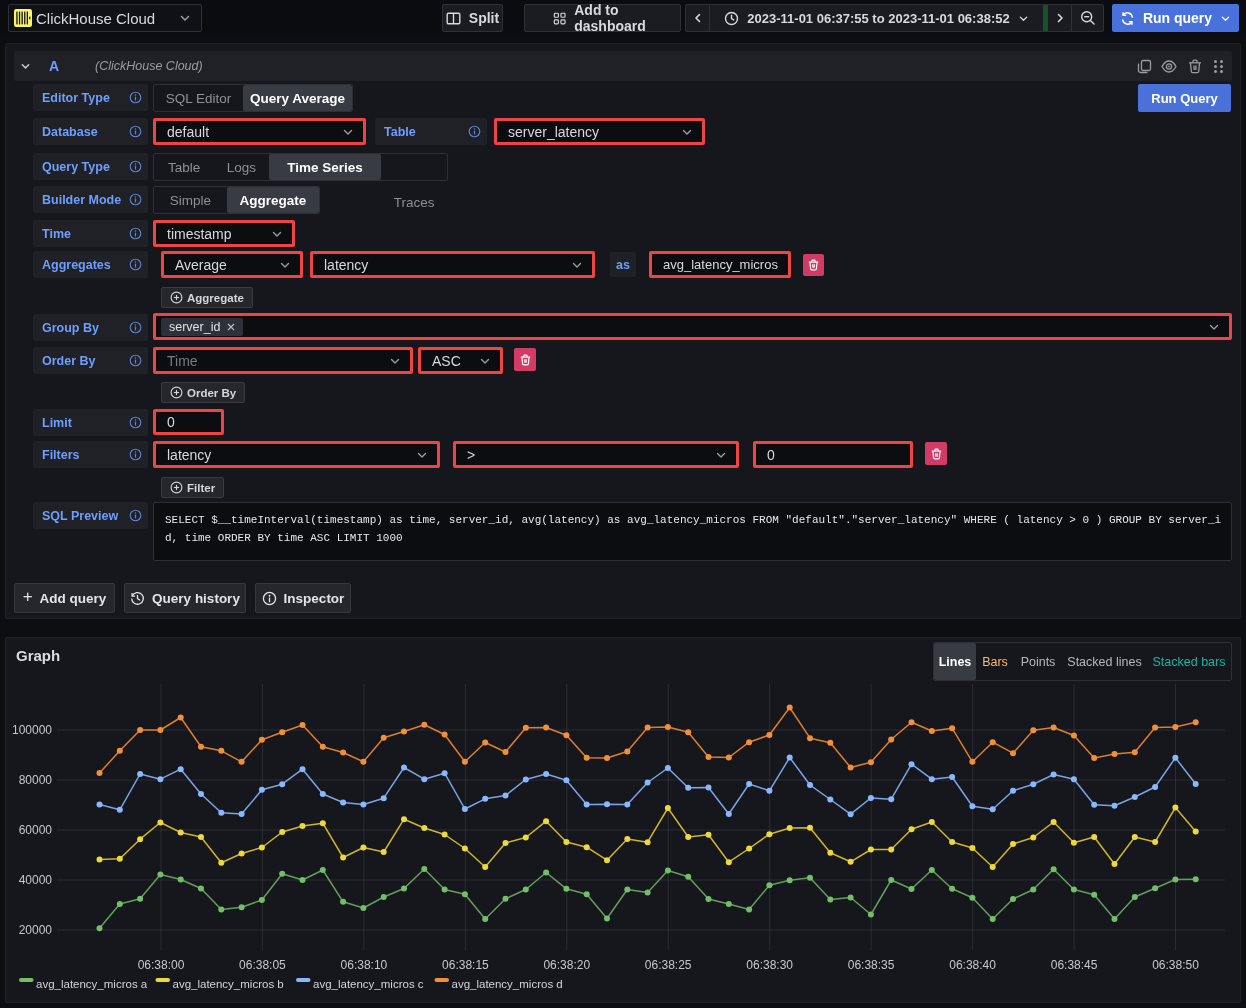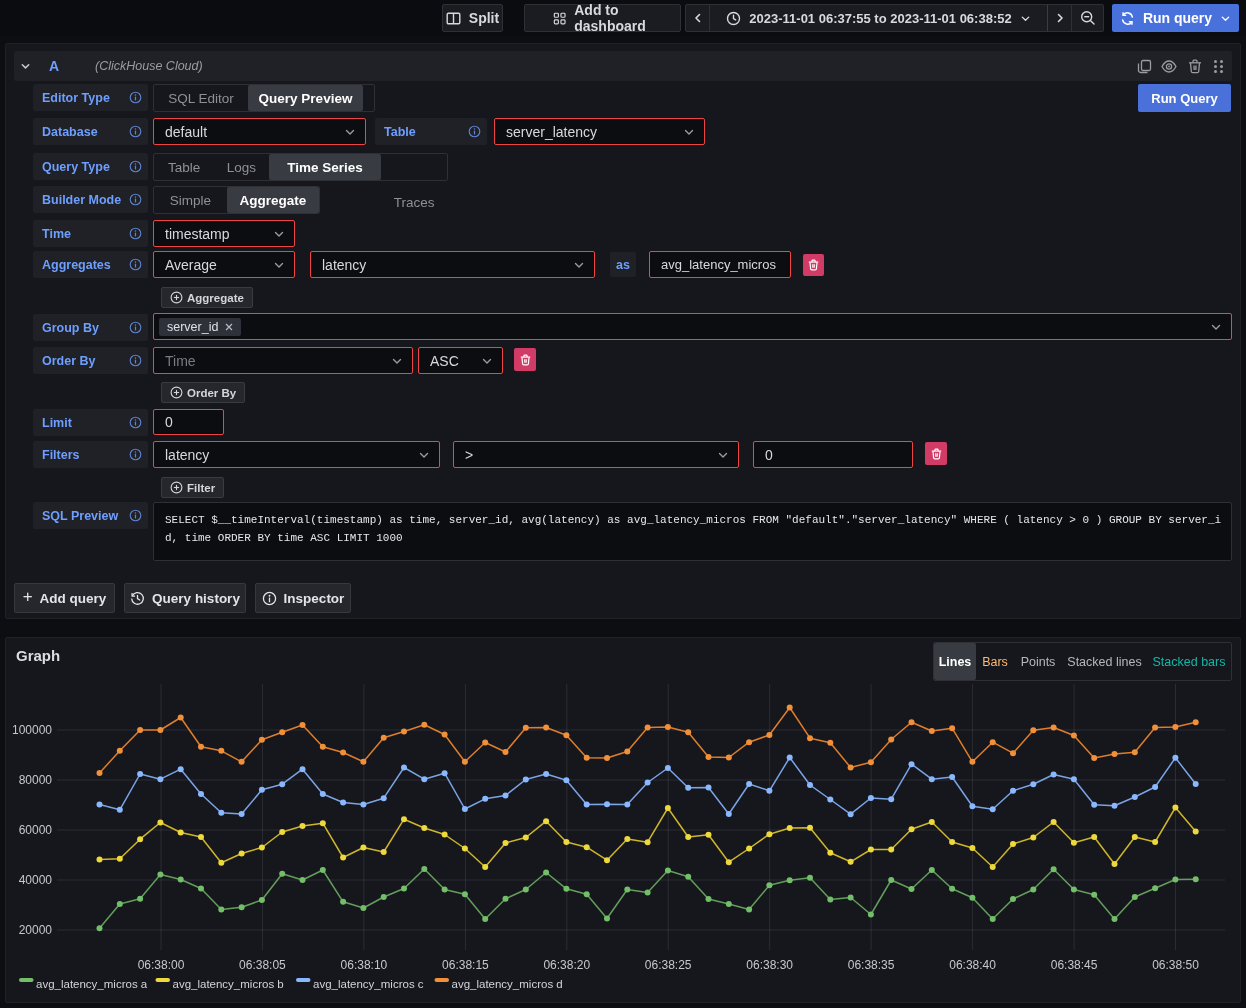--- a/index.html
+++ b/index.html
@@ -27,6 +27,23 @@
 
 <div class="toolbar">
 
+  <div class="tbtn" style="left:8px; width:194px; background:#101116; font-weight:400; justify-content:flex-start; padding:0 10px 0 5px; gap:4px;">
+    <svg class="ic" width="18" height="18" viewBox="0 0 18 18">
+        <rect x="0" y="0" width="18" height="18" rx="2.2" fill="#f9f66e"></rect>
+        <g fill="#15161b">
+          <rect x="2.3" y="2.6" width="1.3" height="12.8"></rect>
+          <rect x="4.9" y="2.6" width="1.3" height="12.8"></rect>
+          <rect x="7.5" y="2.6" width="1.3" height="12.8"></rect>
+          <rect x="10.1" y="2.6" width="1.3" height="12.8"></rect>
+          <rect x="12.7" y="2.6" width="1.3" height="12.8"></rect>
+          <rect x="15.1" y="7.7" width="1.3" height="2.6"></rect>
+        </g>
+      </svg>
+    <span style="font-size:15px;">ClickHouse Cloud</span>
+    <svg class="ic" width="12" height="12" viewBox="0 0 12 12" style="position:absolute; right:10px;">
+        <path d="M2.5 4.5 L6 8 L9.5 4.5" stroke="#9b9ca3" stroke-width="1.5" fill="none" stroke-linecap="round" stroke-linejoin="round"></path>
+      </svg>
+  </div>
 
   <div class="tbtn" style="left:442px; width:61px;">
     <svg class="ic" width="15" height="15" viewBox="0 0 15 15">

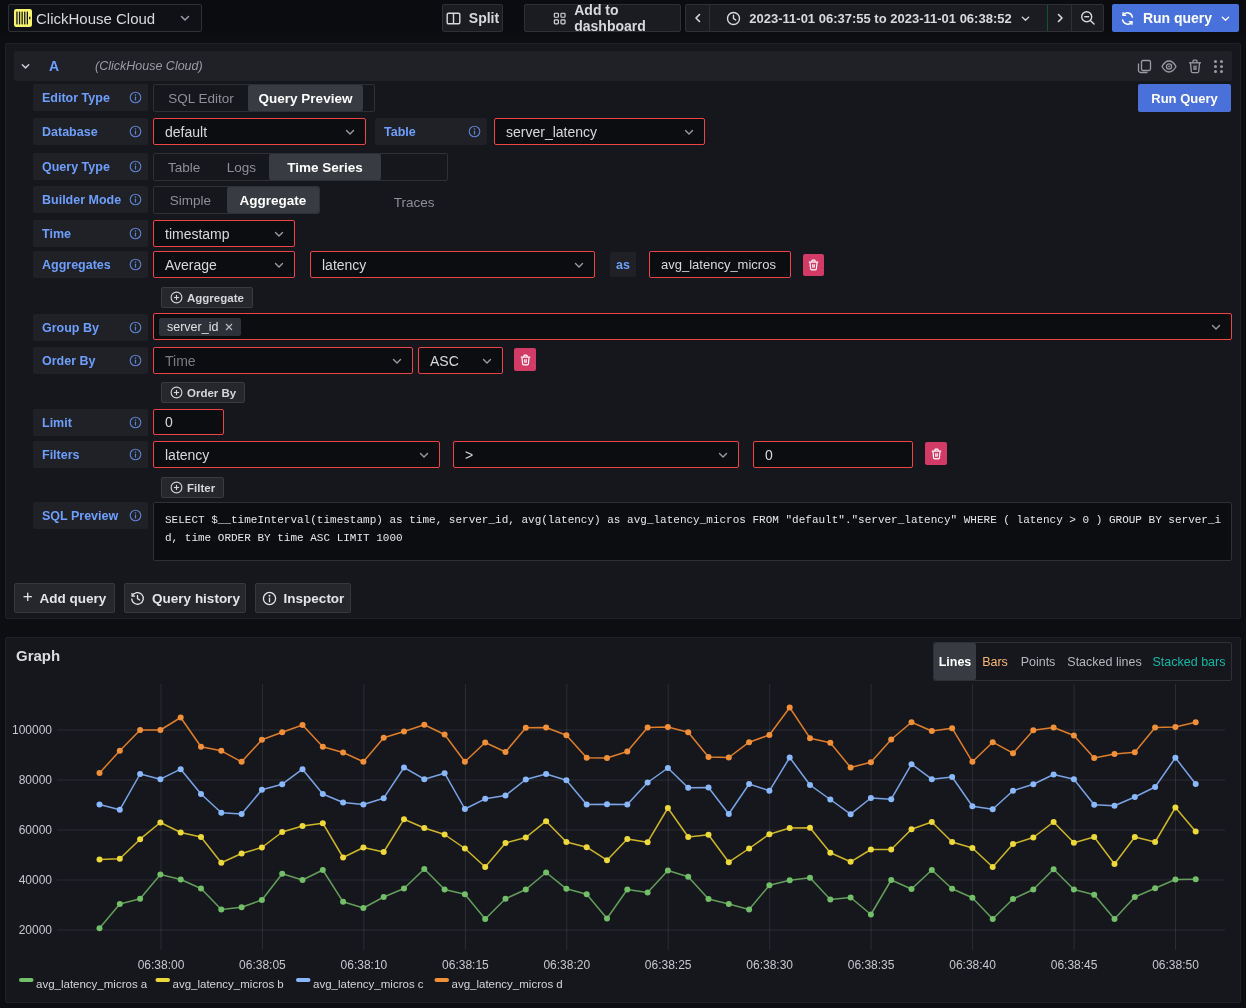--- a/index.html
+++ b/index.html
@@ -69,7 +69,7 @@
           <path d="M6.5 1.5 L3 5 L6.5 8.5" stroke="#d8d9dd" stroke-width="1.6" fill="none" stroke-linecap="round" stroke-linejoin="round"></path>
         </svg>
     </div>
-    <div style="flex:1; height:100%; display:flex; align-items:center; justify-content:center; gap:8px; border-right:1px solid #14532d;">
+    <div style="flex:1; height:100%; display:flex; align-items:center; justify-content:center; gap:8px; border-right:5px solid #14532d;">
       <svg class="ic" width="15" height="15" viewBox="0 0 15 15">
           <circle cx="7.5" cy="7.5" r="6" fill="none" stroke="#d8d9dd" stroke-width="1.4"></circle>
           <path d="M7.5 4.2 V7.7 L9.7 8.9" stroke="#d8d9dd" stroke-width="1.4" fill="none" stroke-linecap="round"></path>

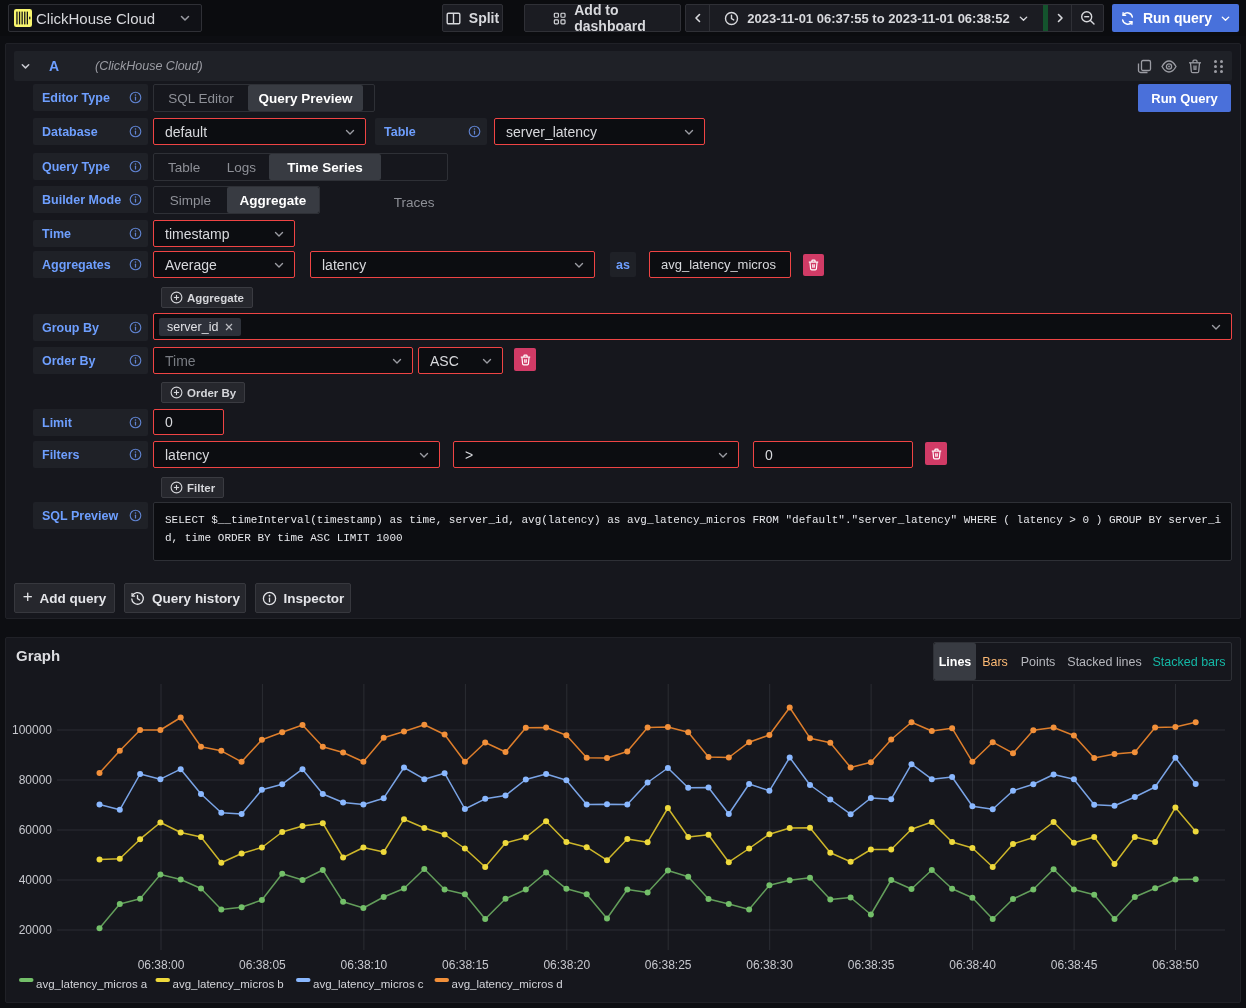--- a/index.html
+++ b/index.html
@@ -148,7 +148,7 @@
         <rect x="6.35" y="6" width="1.3" height="4.2" rx="0.6" fill="#5f82cf"></rect>
       </svg>
     </span></div>
-<div class="radio" style="left:153px; top:84px; width:222px;">
+<div class="radio" style="left:153px; top:84px; width:200px;">
   <span style="width:94px;">SQL Editor</span>
   <span class="on" style="width:115px;">Query Preview</span>
 </div>

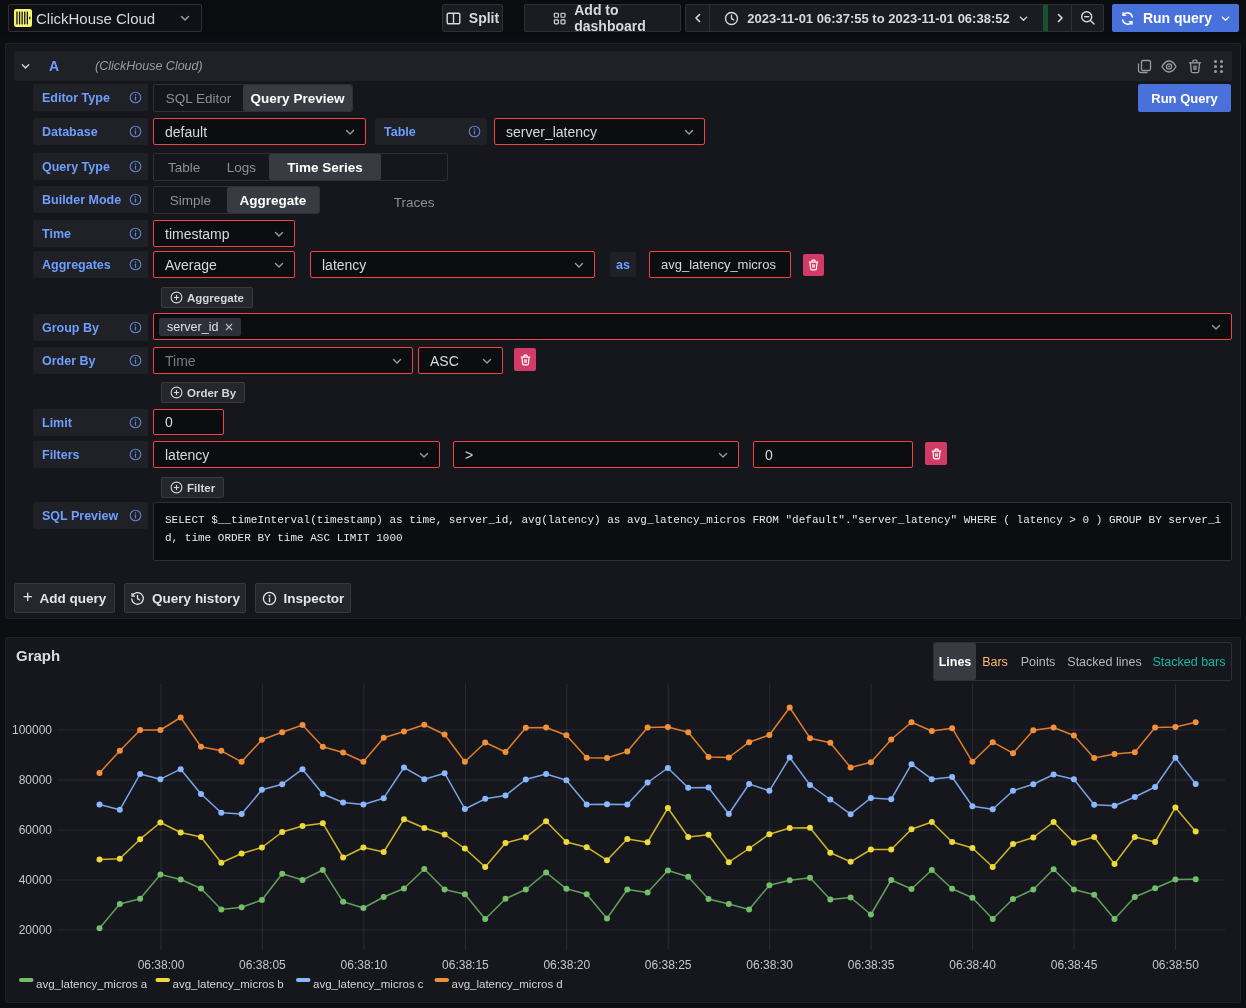--- a/index.html
+++ b/index.html
@@ -150,7 +150,7 @@
     </span></div>
 <div class="radio" style="left:153px; top:84px; width:200px;">
   <span style="width:94px;">SQL Editor</span>
-  <span class="on" style="width:115px;">Query Preview</span>
+  <span class="on" style="width:115px;">Query Average</span>
 </div>
 <div class="abs" style="left:1138px; top:84px; width:93px; height:28px; background:#4a70da; border-radius:2px; color:#fff; font-size:13px; font-weight:700; display:flex; align-items:center; justify-content:center;">Run Query</div>
 

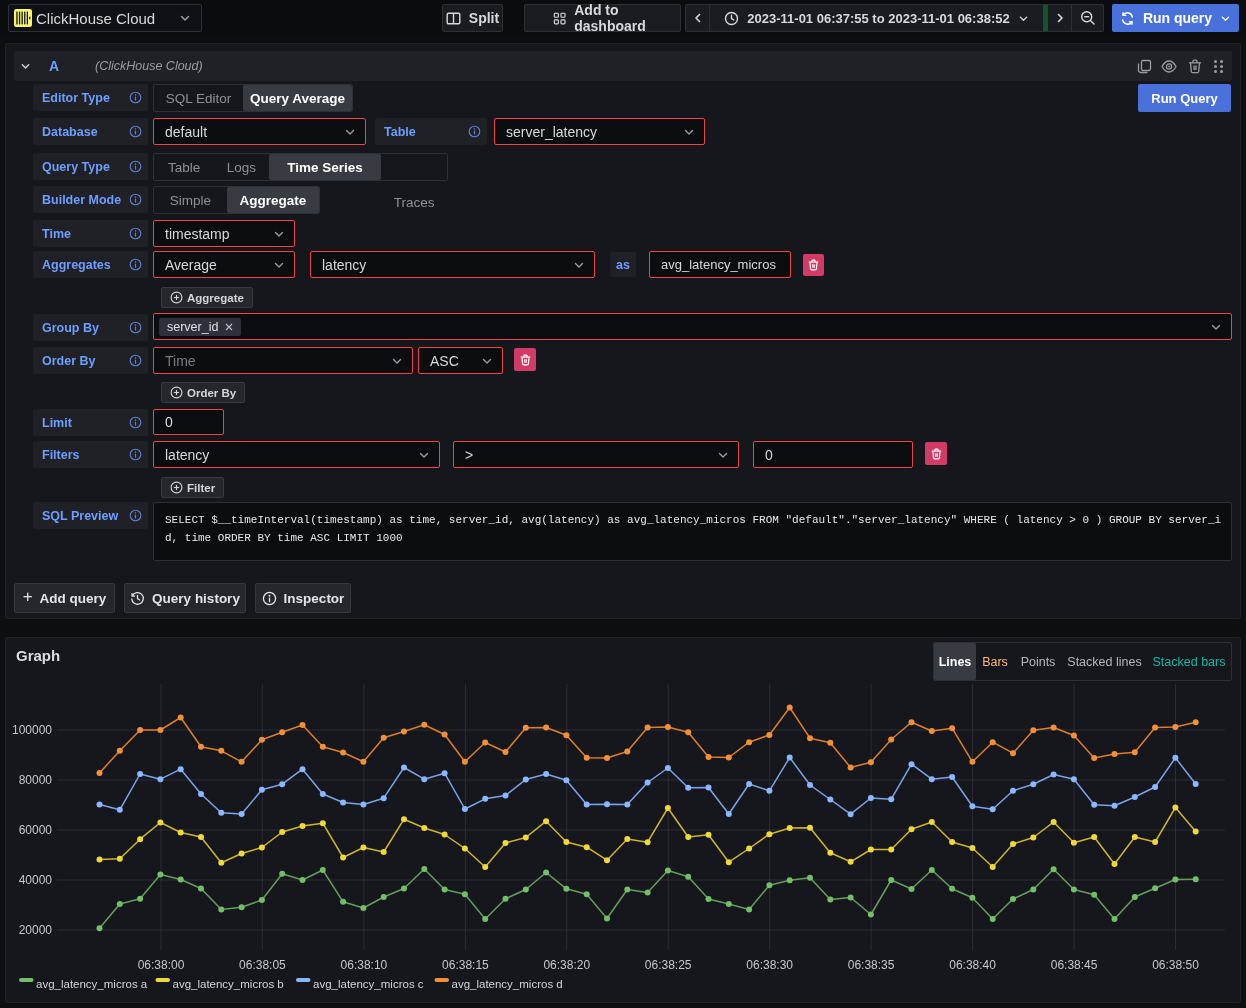--- a/index.html
+++ b/index.html
@@ -11,7 +11,7 @@
   .hdrrow { position:absolute; left:14px; width:1218px; height:30px; background:#1f2127; border-radius:2px; }
   .lbl { position:absolute; left:33px; width:115px; height:27px; background:#1f2127; border-radius:2px; color:#6e9fff; font-size:12.5px; font-weight:700; display:flex; align-items:center; padding-left:9px; }
   .lbl .info { position:absolute; right:6px; }
-  .sel { position:absolute; height:27px; background:#0c0d11; border:1px solid #ef4444; border-radius:2px; color:#d8d9dd; font-size:14px; display:flex; align-items:center; padding:0 11px; }
+  .sel { position:absolute; height:27px; background:#0c0d11; border:3px solid #ef4444; border-radius:2px; color:#d8d9dd; font-size:14px; display:flex; align-items:center; padding:0 11px; }
   .sel .car { position:absolute; right:9px; }
   .radio { position:absolute; height:28px; border:1px solid #2e3036; border-radius:2px; display:flex; background:#16171d; }
   .radio span { display:flex; align-items:center; justify-content:center; font-size:13.5px; color:#8e9097; white-space:nowrap; }

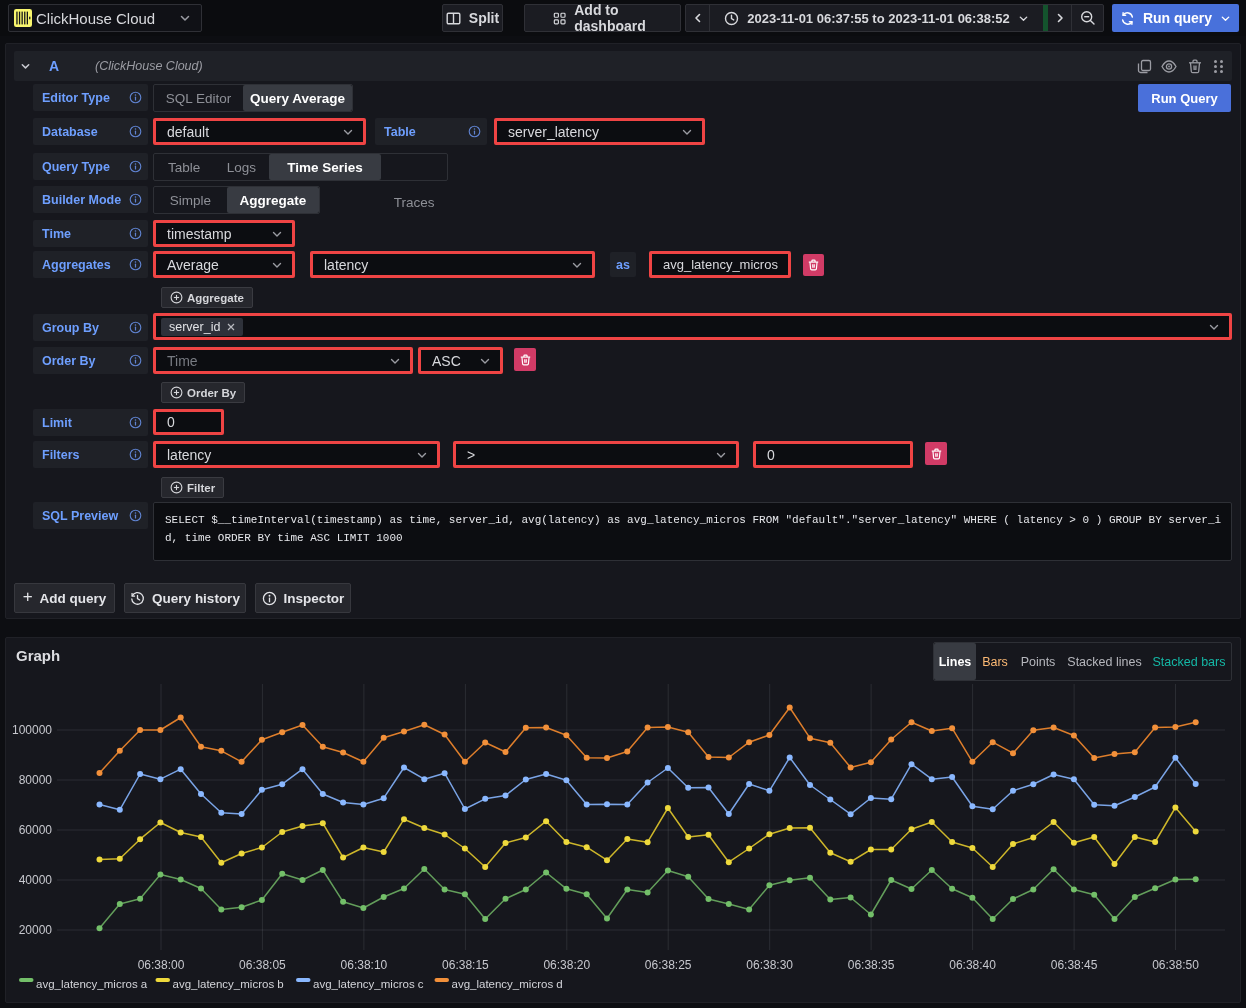--- a/index.html
+++ b/index.html
@@ -225,7 +225,7 @@
         <rect x="6.35" y="6" width="1.3" height="4.2" rx="0.6" fill="#5f82cf"></rect>
       </svg>
     </span></div>
-<div class="sel" style="left:153px; top:251px; width:142px;">Average<span class="car">
+<div class="sel" style="left:161px; top:251px; width:142px;">Average<span class="car">
       <svg class="ic" width="12" height="12" viewBox="0 0 12 12">
         <path d="M2.5 4.5 L6 8 L9.5 4.5" stroke="#9b9ca3" stroke-width="1.4" fill="none" stroke-linecap="round" stroke-linejoin="round"></path>
       </svg>

